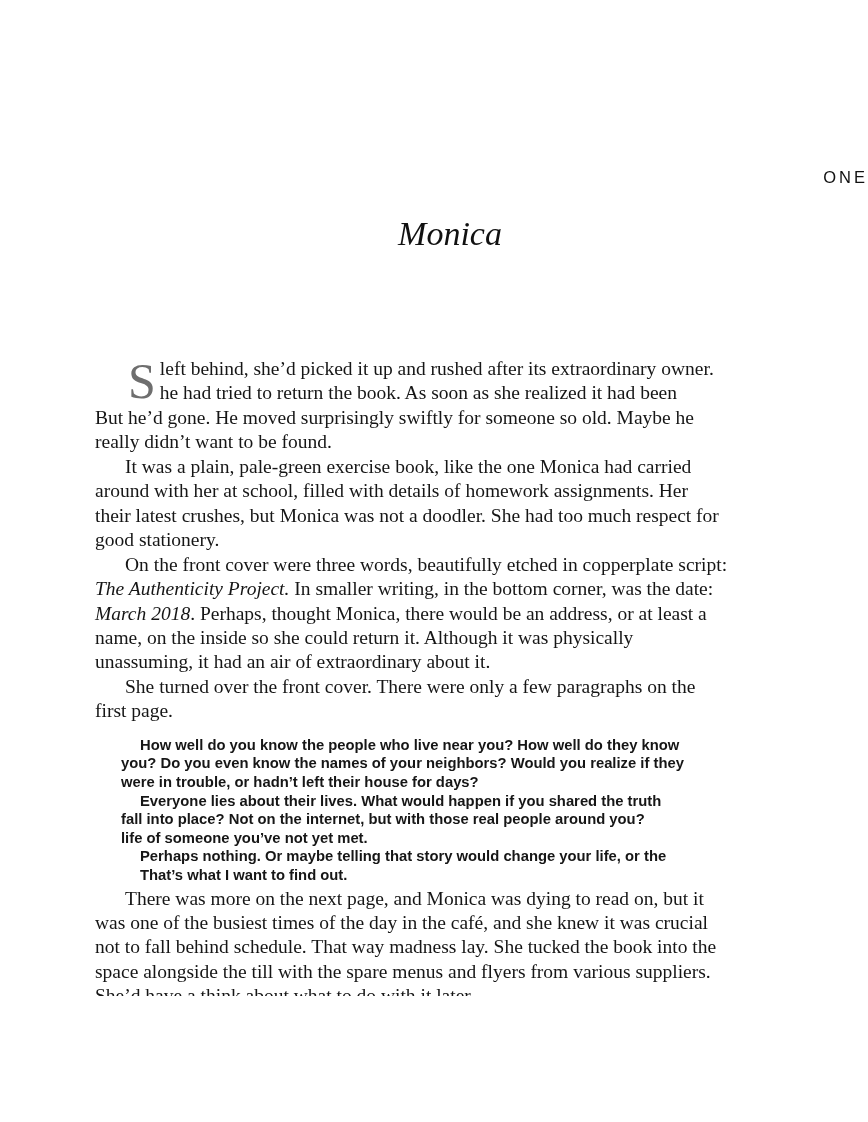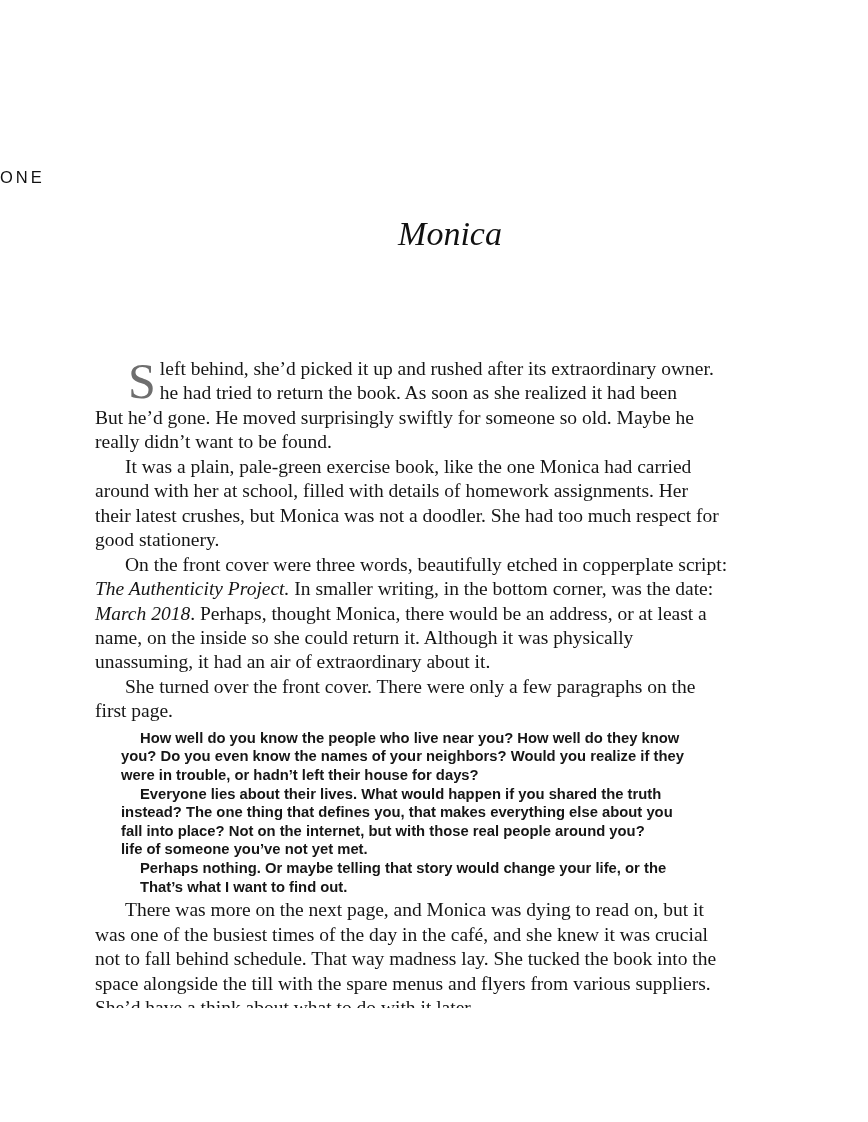--- a/index.html
+++ b/index.html
@@ -21,7 +21,7 @@
     top: 169px;
     left: 0;
     width: 100%;
-    text-align: left;
+    text-align: right;
     font-family: "Liberation Sans", sans-serif;
     font-size: 16.5px;
     letter-spacing: 3px;

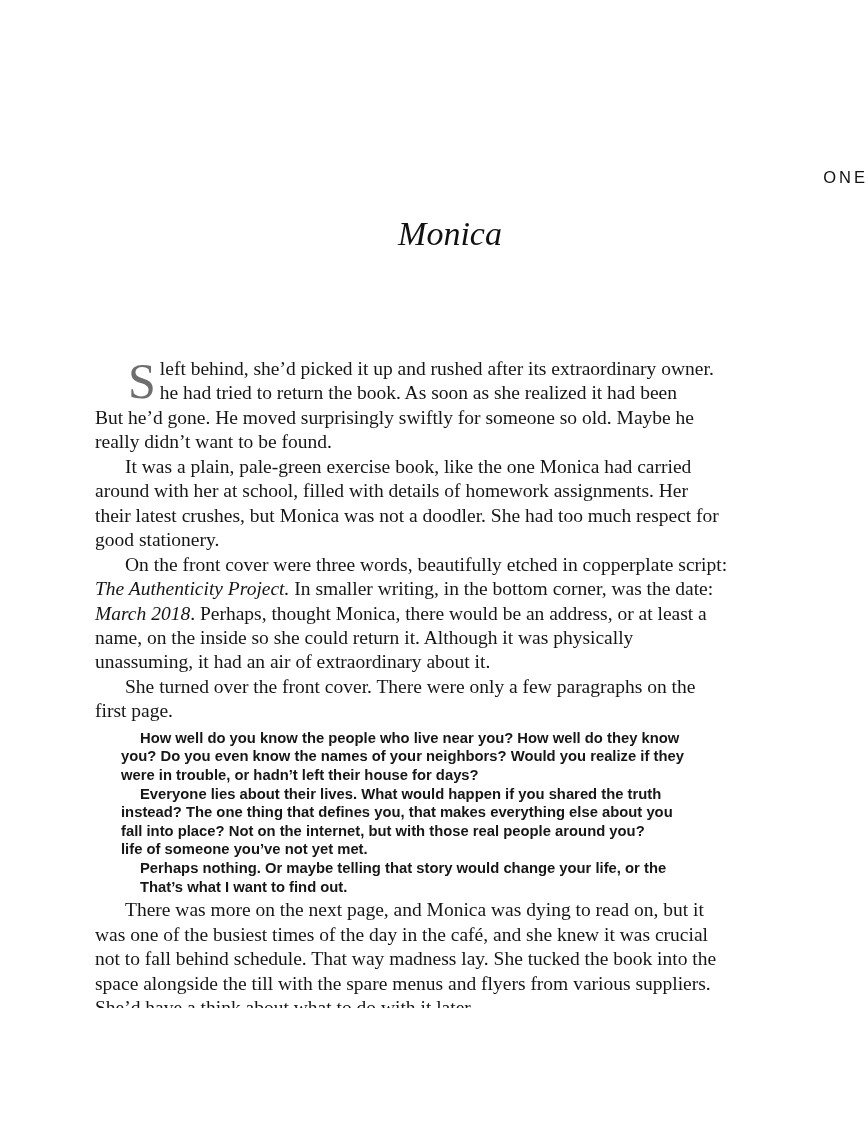--- a/index.html
+++ b/index.html
@@ -61,7 +61,7 @@
     margin: 4px 4px 0 33px;
   }
   .para.quote {
-    margin: 5px 0 2px 26px;
+    margin: 12px 0 2px 26px;
     font-family: "Liberation Sans", sans-serif;
     font-weight: bold;
     font-size: 14.8px;

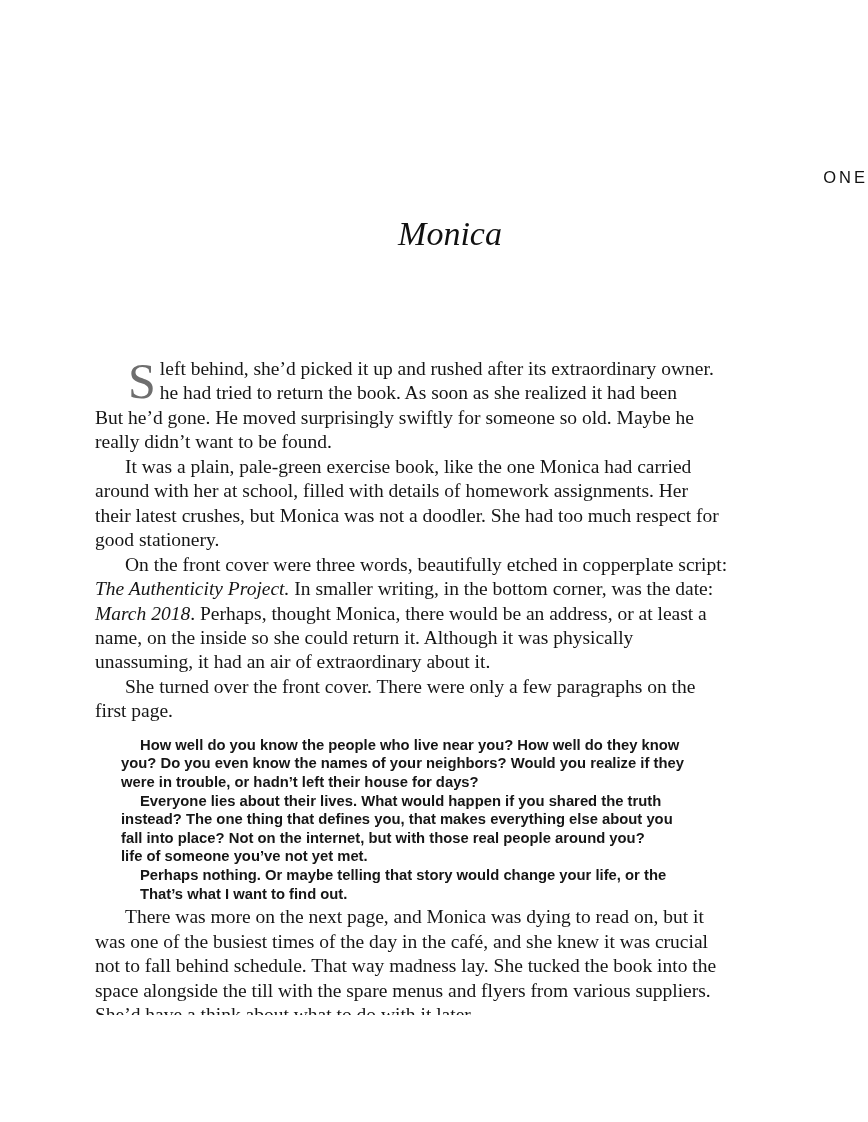--- a/index.html
+++ b/index.html
@@ -110,7 +110,6 @@
         <div class="line">you? Do you even know the names of your neighbors? Would you realize if they</div>
         <div class="line">were in trouble, or hadn’t left their house for days?</div>
         <div class="line indent">Everyone lies about their lives. What would happen if you shared the truth</div>
-        <div class="line">instead? The one thing that defines you, that makes everything else about you</div>
         <div class="line">fall into place? Not on the internet, but with those real people around you?</div>
         <div class="line">life of someone you’ve not yet met.</div>
         <div class="line indent">Perhaps nothing. Or maybe telling that story would change your life, or the</div>

